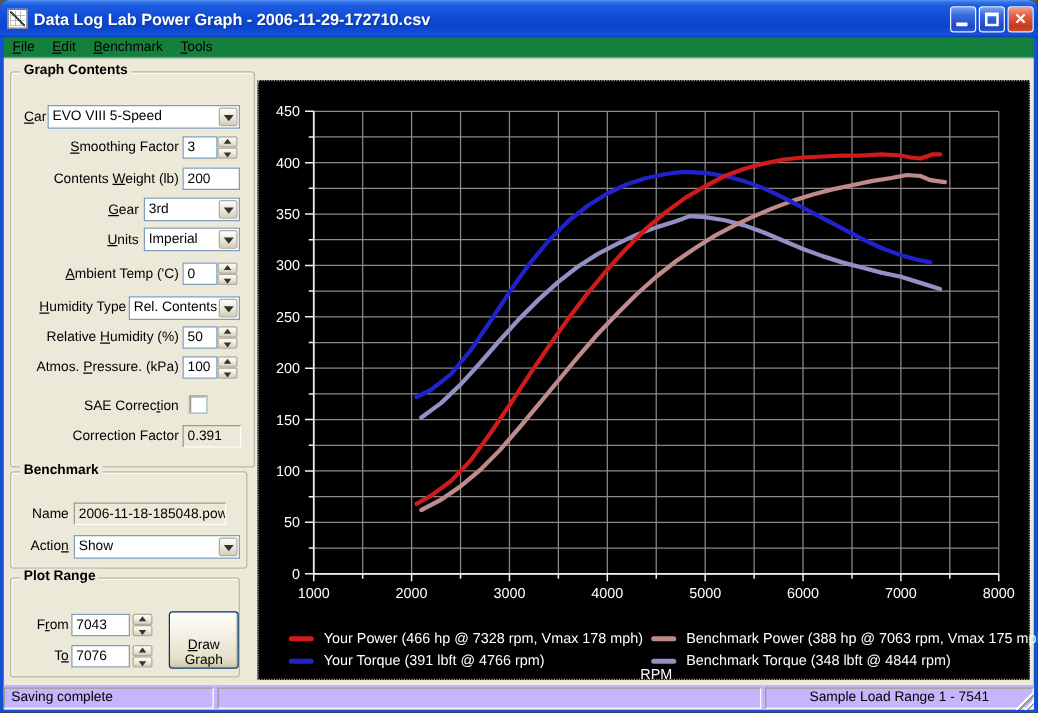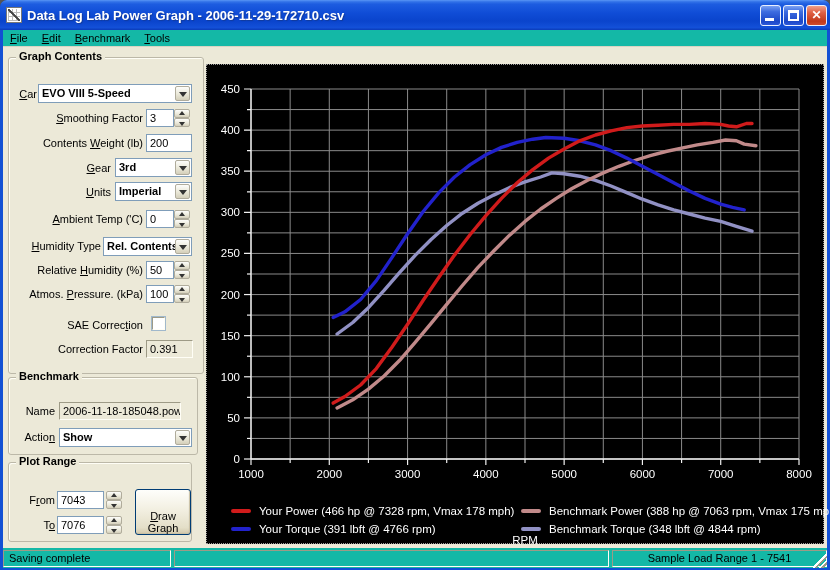--- a/index.html
+++ b/index.html
@@ -26,7 +26,7 @@
   .glyph-x{font-weight:bold;}
 
   
-  .menubar{position:absolute;left:3px;top:30px;width:824px;height:17px;background:#14b8a6;
+  .menubar{position:absolute;left:3px;top:30px;width:824px;height:17px;background:#15803d;
     border-bottom:1px solid #d8d4c4;font-size:11px;display:flex;align-items:center;}
   .menu-item{padding:1px 7px;color:#000;}
   u{text-decoration:underline;}

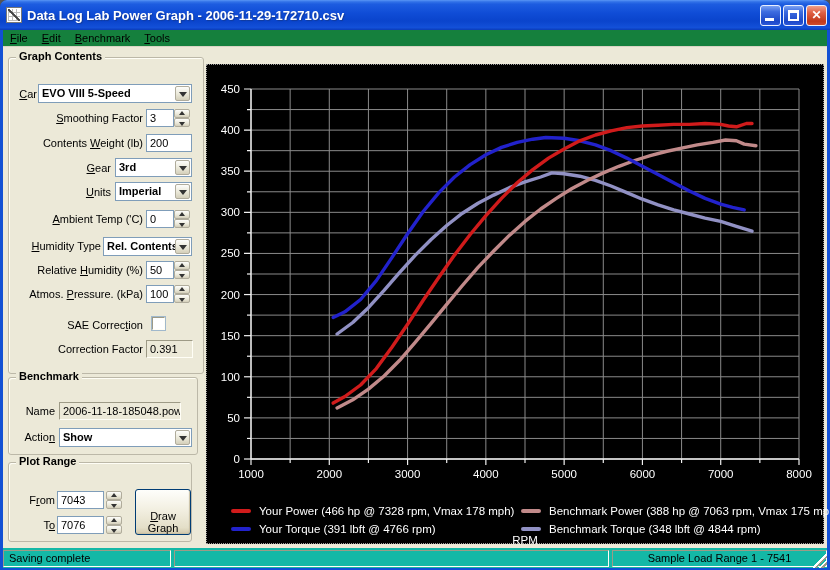--- a/index.html
+++ b/index.html
@@ -45,7 +45,7 @@
   .readonly{position:absolute;border:1px solid;border-color:#9d9a86 #fffef6 #fffef6 #9d9a86;
     background:#ece9d8;font-size:11px;color:#000;padding:2px 3px 0;white-space:nowrap;overflow:hidden;}
   .combo{position:absolute;background:#fff;border:1px solid #7f9db9;}
-  .combo-val{position:absolute;left:3px;top:2px;font-size:11px;white-space:nowrap;font-weight:bold;}
+  .combo-val{position:absolute;left:3px;top:2px;font-size:11px;white-space:nowrap;}
   .combo-btn{position:absolute;right:1px;top:1px;bottom:1px;width:15px;border:1px solid #b0ac9c;border-radius:2px;
     background:linear-gradient(180deg,#fdfdfb 0%,#eceadb 50%,#d4cfba 100%);}
   .tri-dn{position:absolute;left:50%;top:50%;margin:-2px 0 0 -4px;width:0;height:0;

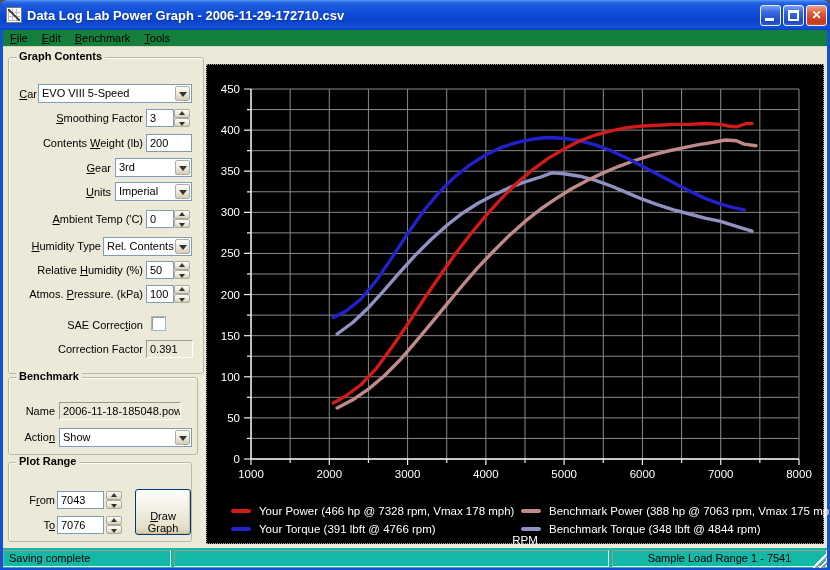--- a/index.html
+++ b/index.html
@@ -72,7 +72,7 @@
   .rpm-label{position:absolute;color:#fff;font-size:11.5px;text-align:center;margin-top:39px;}
 
   
-  .statusbar{position:absolute;left:3px;top:548px;width:824px;height:20px;background:#14b8a6;}
+  .statusbar{position:absolute;left:3px;top:548px;width:824px;height:20px;background:#c4b5fd;}
   .status-sect{position:absolute;top:2px;height:17px;border:1px solid;border-color:#9d9a86 #fffef6 #fffef6 #9d9a86;
     font-size:11px;color:#000;padding:1px 5px 0;white-space:nowrap;overflow:hidden;}
   .grip{position:absolute;right:0;bottom:0;width:14px;height:14px;

